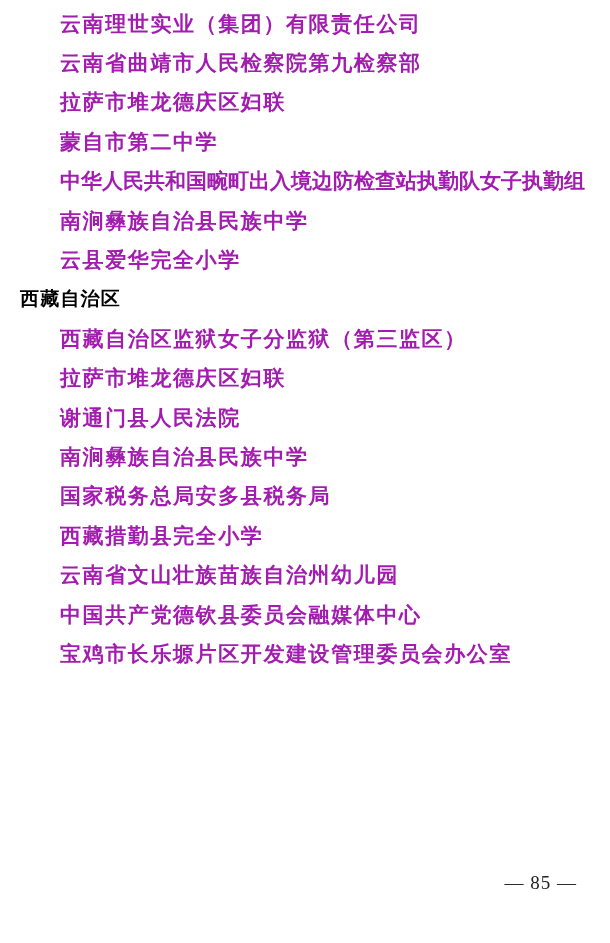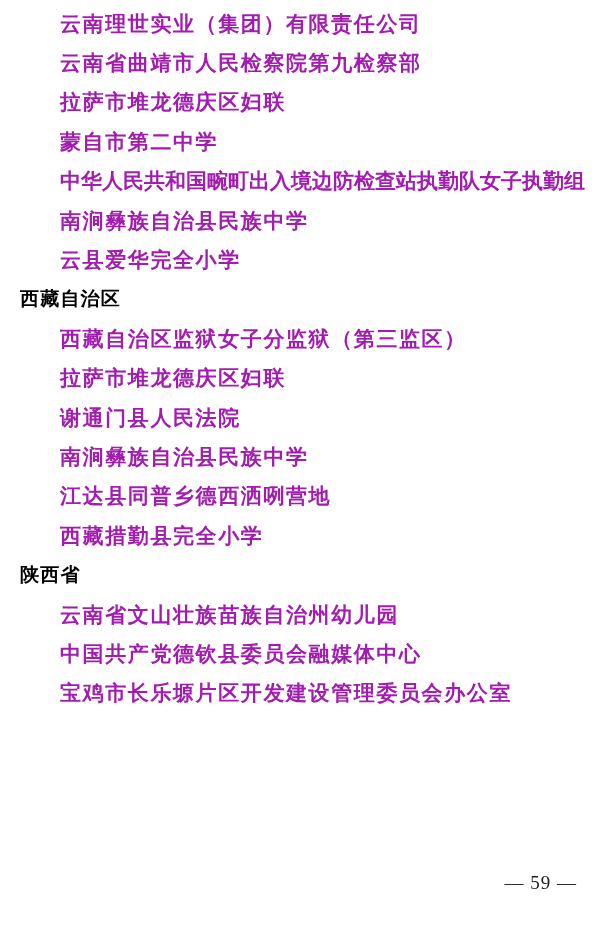--- a/index.html
+++ b/index.html
@@ -70,7 +70,7 @@
       <div class="line item">拉萨市堆龙德庆区妇联</div>
       <div class="line item">谢通门县人民法院</div>
       <div class="line item">南涧彝族自治县民族中学</div>
-      <div class="line item">江达县同普乡德西洒咧营地</div>
+      <div class="line item">国家税务总局安多县税务局</div>
       <div class="line item">西藏措勤县完全小学</div>
       <div class="line heading">陕西省</div>
       <div class="line item">云南省文山壮族苗族自治州幼儿园</div>

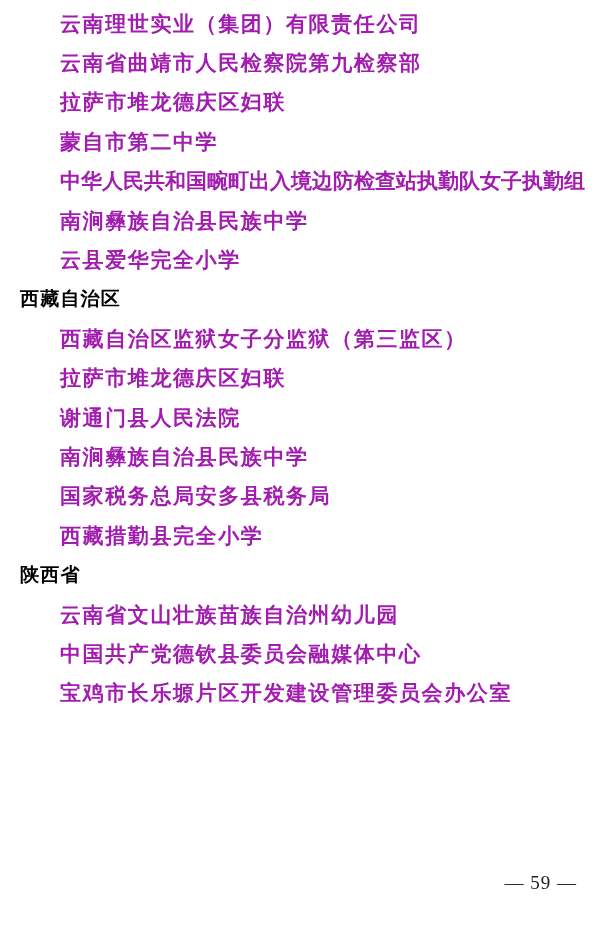--- a/index.html
+++ b/index.html
@@ -72,7 +72,6 @@
       <div class="line item">南涧彝族自治县民族中学</div>
       <div class="line item">国家税务总局安多县税务局</div>
       <div class="line item">西藏措勤县完全小学</div>
-      <div class="line heading">陕西省</div>
       <div class="line item">云南省文山壮族苗族自治州幼儿园</div>
       <div class="line item">中国共产党德钦县委员会融媒体中心</div>
       <div class="line item">宝鸡市长乐塬片区开发建设管理委员会办公室</div>

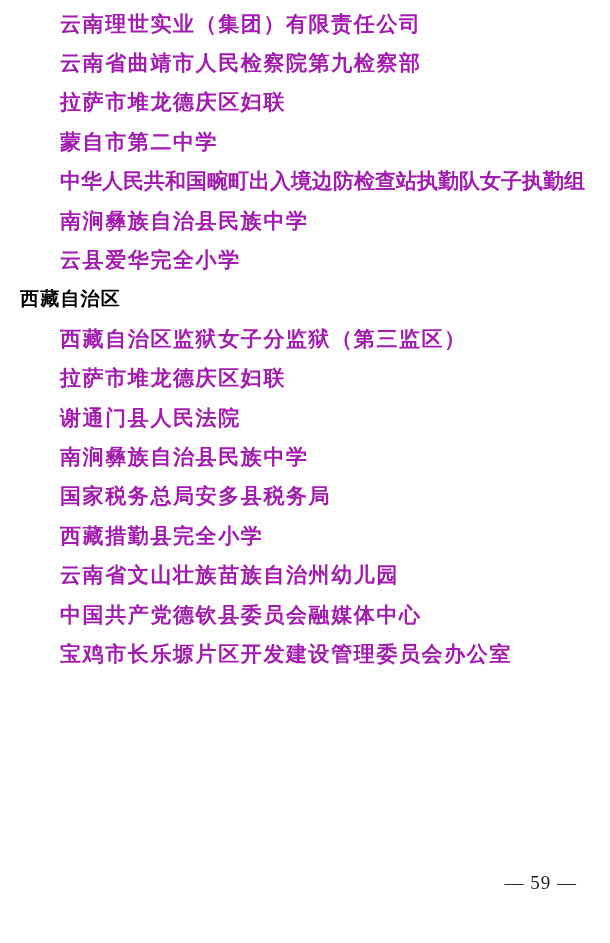--- a/index.html
+++ b/index.html
@@ -76,7 +76,7 @@
       <div class="line item">中国共产党德钦县委员会融媒体中心</div>
       <div class="line item">宝鸡市长乐塬片区开发建设管理委员会办公室</div>
     </div>
-  <div class="page-number">— 59 —</div>
+  <div class="page-number">— 85 —</div>
 </div>
 
 </body></html>

